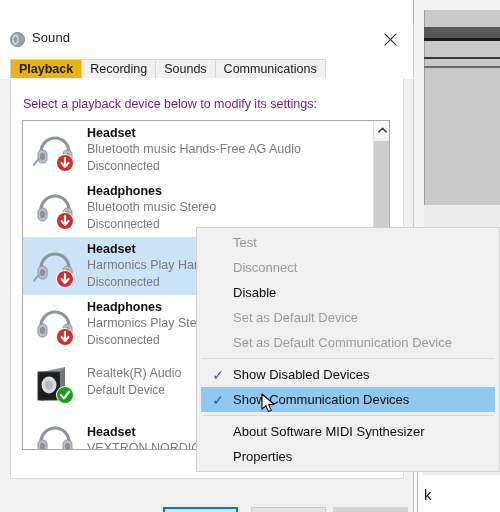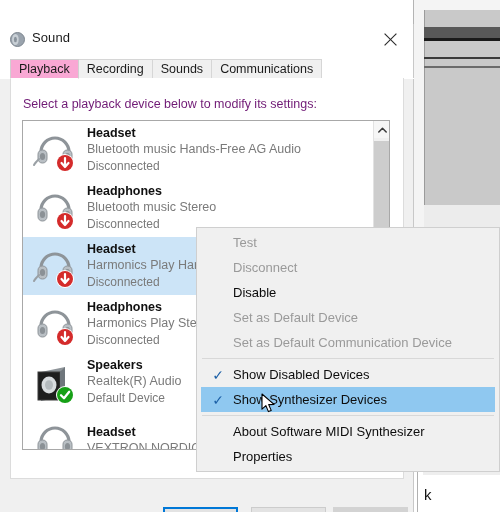--- a/index.html
+++ b/index.html
@@ -182,10 +182,10 @@
     cursor: default;
   }
   .tab.active {
-    background: #f9a8d4;
+    background: #eab308;
     border: 1px solid #d0d0d0;
     border-bottom: 1px solid #ffffff;
-    font-weight: normal;
+    font-weight: bold;
     position: relative;
     z-index: 2;
   }

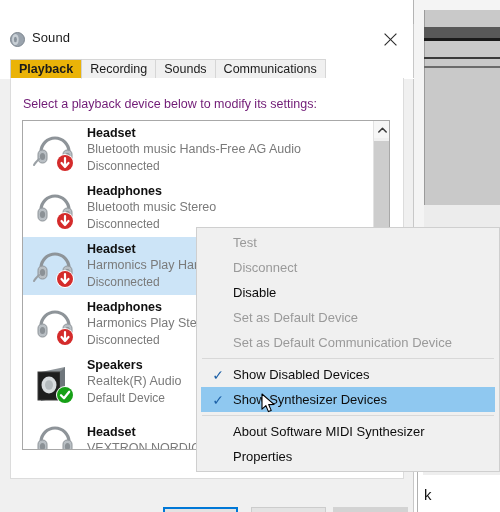--- a/index.html
+++ b/index.html
@@ -583,7 +583,6 @@
             </svg>
           </div>
           <div class="device-text">
-            <div class="dev-name">Speakers</div>
             <div class="dev-desc">Realtek(R) Audio</div>
             <div class="dev-status">Default Device</div>
           </div>

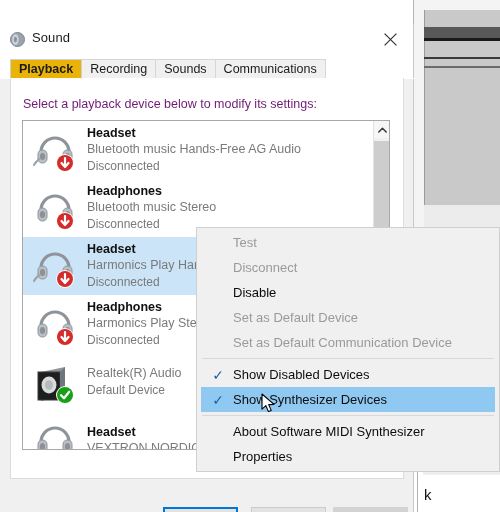--- a/index.html
+++ b/index.html
@@ -651,7 +651,7 @@
   </div>
   <div class="menu-item highlight">
     <span class="menu-check">✓</span>
-    <span>Show Synthesizer Devices</span>
+    <span>Show Communication Devices</span>
   </div>
 
   <div class="menu-sep"></div>

